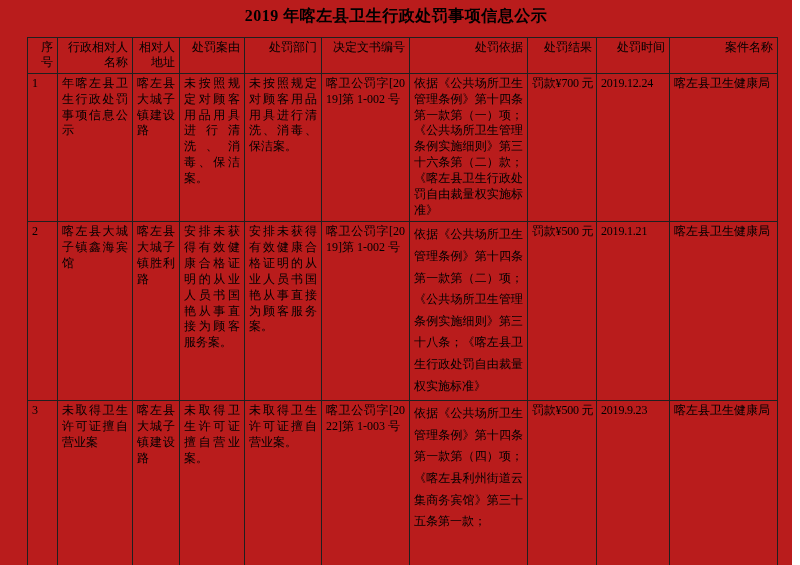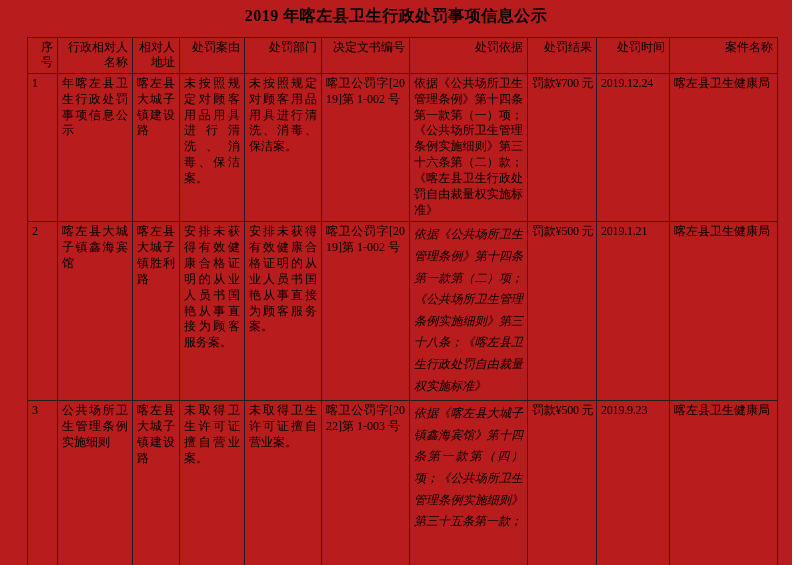--- a/index.html
+++ b/index.html
@@ -49,7 +49,7 @@
     text-align: justify;
     text-justify: inter-ideograph;
   }
-  .grid td.lh-tall { line-height: 1.8; font-style: italic; }
+  .grid td.lh-tall { line-height: 1.8; }
   .grid td.nowrap { white-space: nowrap; letter-spacing: -0.2px; }
 </style>
 </head>

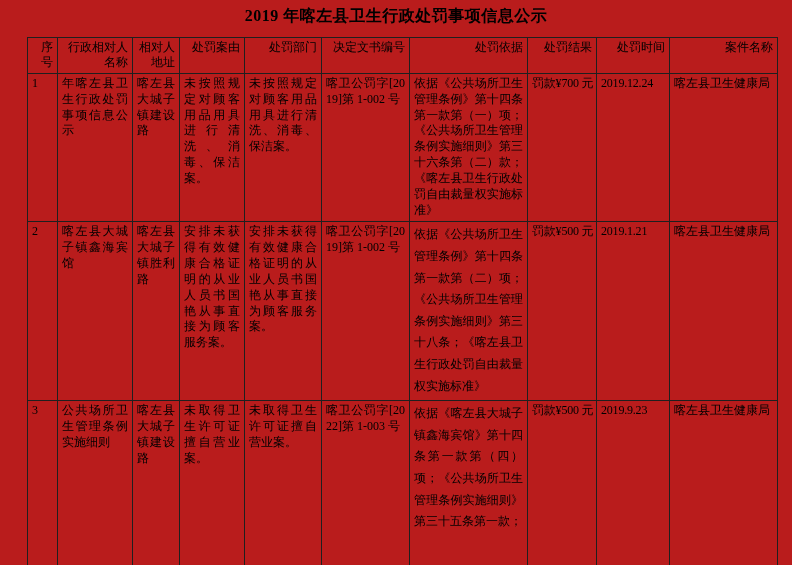--- a/index.html
+++ b/index.html
@@ -112,7 +112,7 @@
       </tr>
       <tr style="height:165px">
         <td>3</td>
-        <td>公共场所卫生管理条例实施细则</td>
+        <td>未取得卫生许可证擅自营业案</td>
         <td>喀左县大城子镇建设路</td>
         <td>未取得卫生许可证擅自营业案。</td>
         <td>未取得卫生许可证擅自营业案。</td>

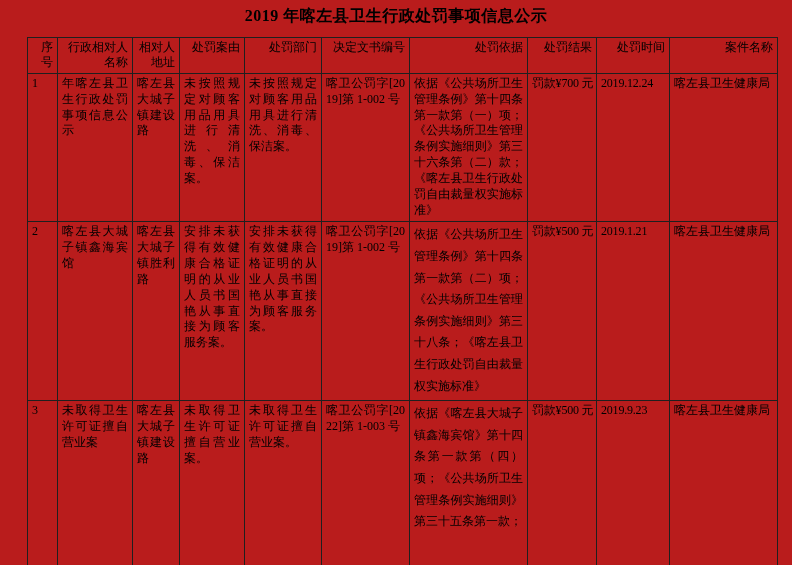--- a/index.html
+++ b/index.html
@@ -117,7 +117,7 @@
         <td>未取得卫生许可证擅自营业案。</td>
         <td>未取得卫生许可证擅自营业案。</td>
         <td>喀卫公罚字[2022]第 1-003 号</td>
-        <td class="lh-tall">依据《喀左县大城子镇鑫海宾馆》第十四条第一款第（四）项；《公共场所卫生管理条例实施细则》第三十五条第一款；</td>
+        <td class="lh-tall">依据《公共场所卫生管理条例》第十四条第一款第（四）项；《喀左县利州街道云集商务宾馆》第三十五条第一款；</td>
         <td class="nowrap">罚款¥500 元</td>
         <td class="nowrap">2019.9.23</td>
         <td>喀左县卫生健康局</td>

